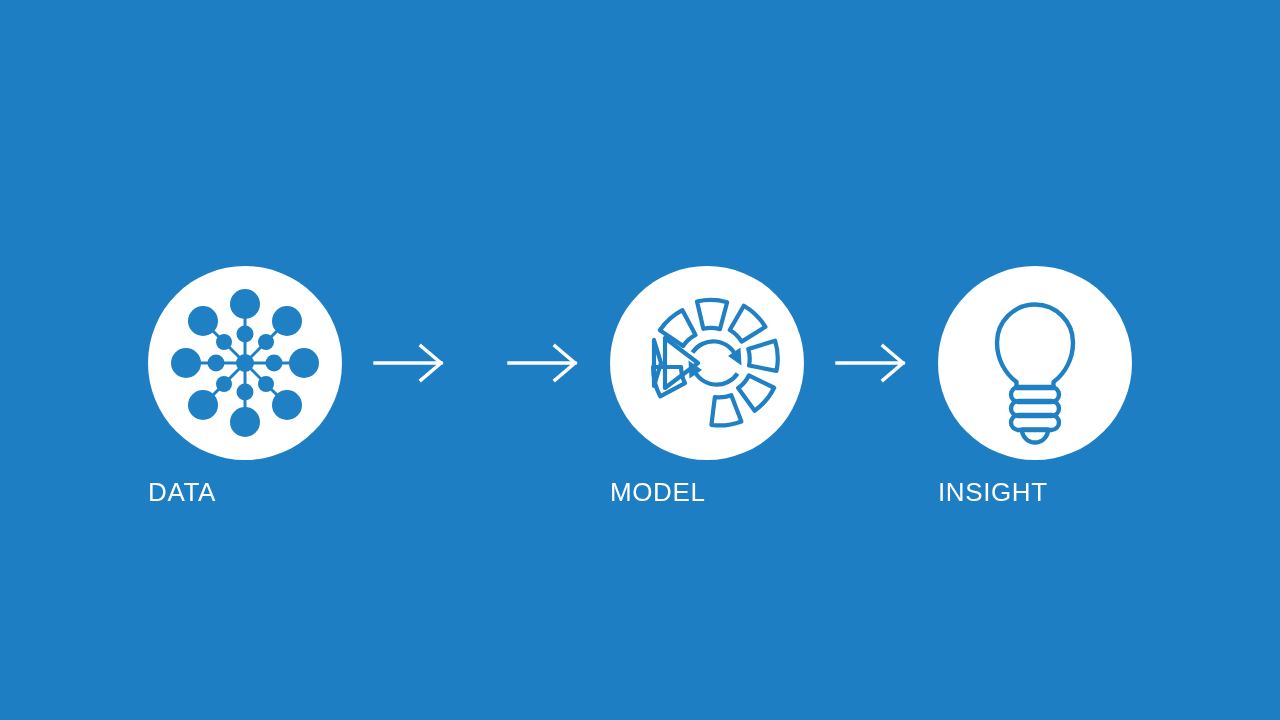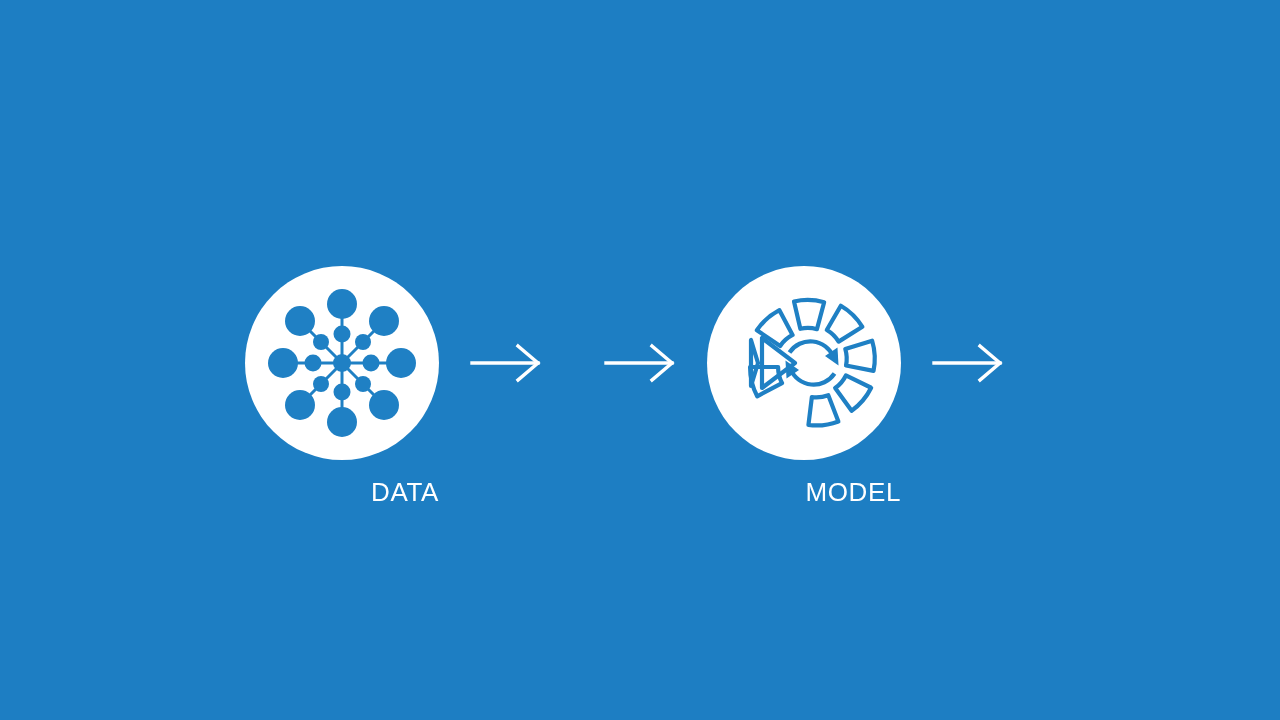--- a/index.html
+++ b/index.html
@@ -38,7 +38,7 @@
     width: 194px;
     display: flex;
     flex-direction: column;
-    align-items: flex-end;
+    align-items: flex-start;
     flex: 0 0 auto;
   }
 

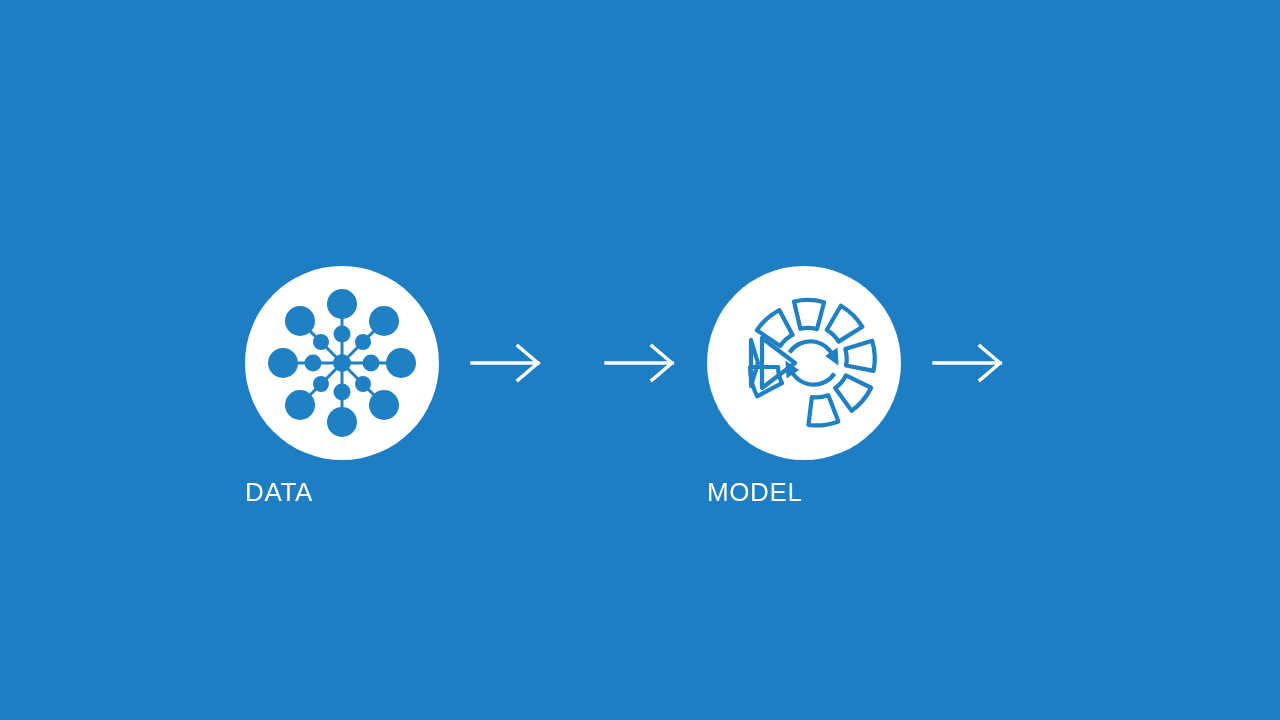--- a/index.html
+++ b/index.html
@@ -184,6 +184,27 @@
       </svg>
     </div>
 
+    <div class="step">
+      <div class="disc">
+        <svg width="194" height="194" viewBox="0 0 194 194">
+          <g fill="none" stroke="#1f80c4" stroke-width="4.4" stroke-linejoin="round" stroke-linecap="round">
+
+            <path d="M 78.5,116.0
+                     C 66.5,107.0 59.0,92.5 59.0,76.5
+                     A 38,38 0 0 1 135.0,76.5
+                     C 135.0,92.5 127.5,107.0 115.5,116.0
+                     L 115.5,122.0 L 78.5,122.0 Z"></path>
+
+            <rect x="73.0" y="121.0" width="48" height="15" rx="7.5"></rect>
+            <rect x="73.0" y="135.0" width="48" height="15" rx="7.5"></rect>
+            <rect x="73.0" y="149.0" width="48" height="15" rx="7.5"></rect>
+
+            <path d="M 84.0,163.5 L 110.0,163.5 A 13,13 0 0 1 84.0,163.5 Z"></path>
+          </g>
+        </svg>
+      </div>
+      <div class="step-label">INSIGHT</div>
+    </div>
 
   </div>
 </div>

